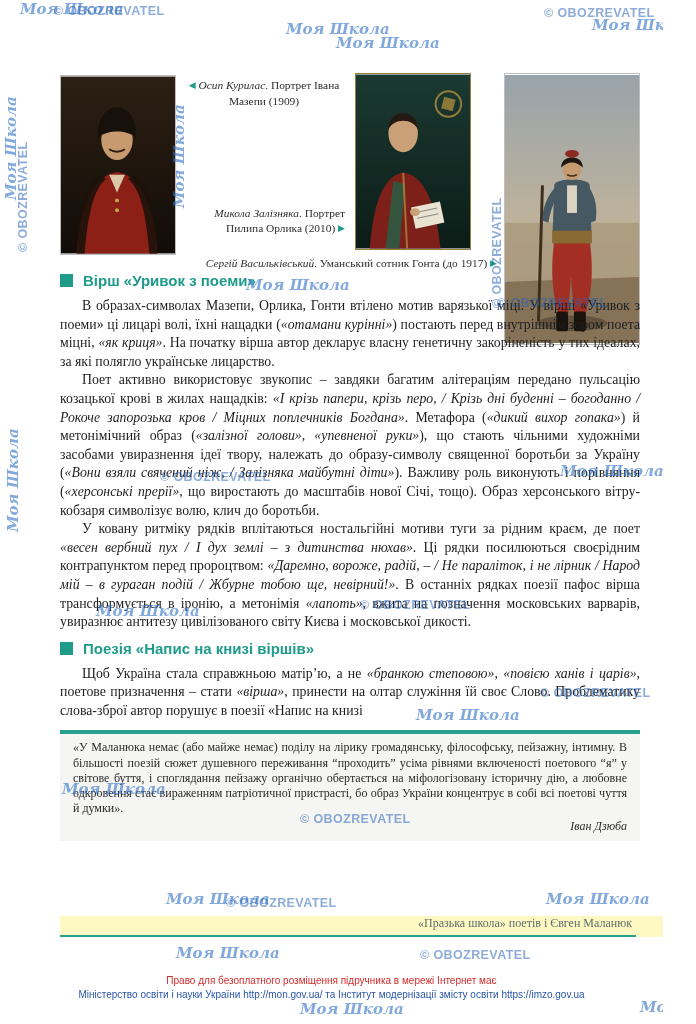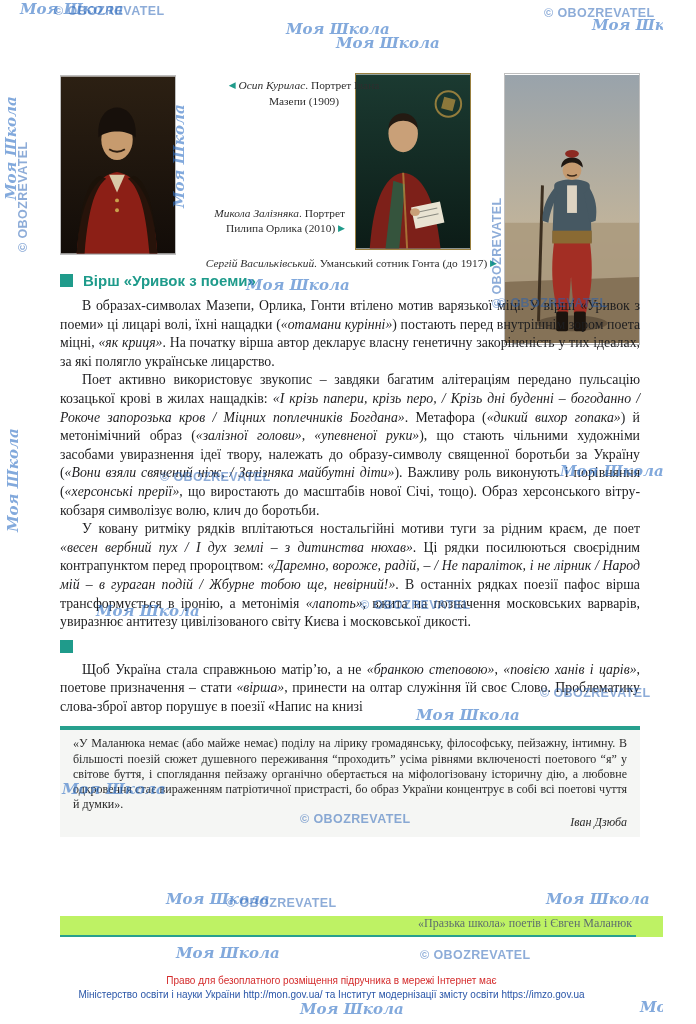--- a/index.html
+++ b/index.html
@@ -22,7 +22,7 @@
   .fig-honta{left:504px;top:73px;width:136px;height:272px;}
 
   .caption{position:absolute;font-size:11.4px;line-height:14.6px;color:#2e2e2e;}
-  .cap-mazepa{left:183px;top:78px;width:162px;text-align:center;margin-left:40px;}
+  .cap-mazepa{left:183px;top:78px;width:162px;text-align:center;}
   .cap-orlyk{left:183px;top:206px;width:162px;text-align:right;}
   .cap-honta{left:60px;top:256px;width:437px;text-align:right;}
   .caption .arrow{color:#1f9b8b;font-size:9px;font-style:normal;position:relative;top:-1px;

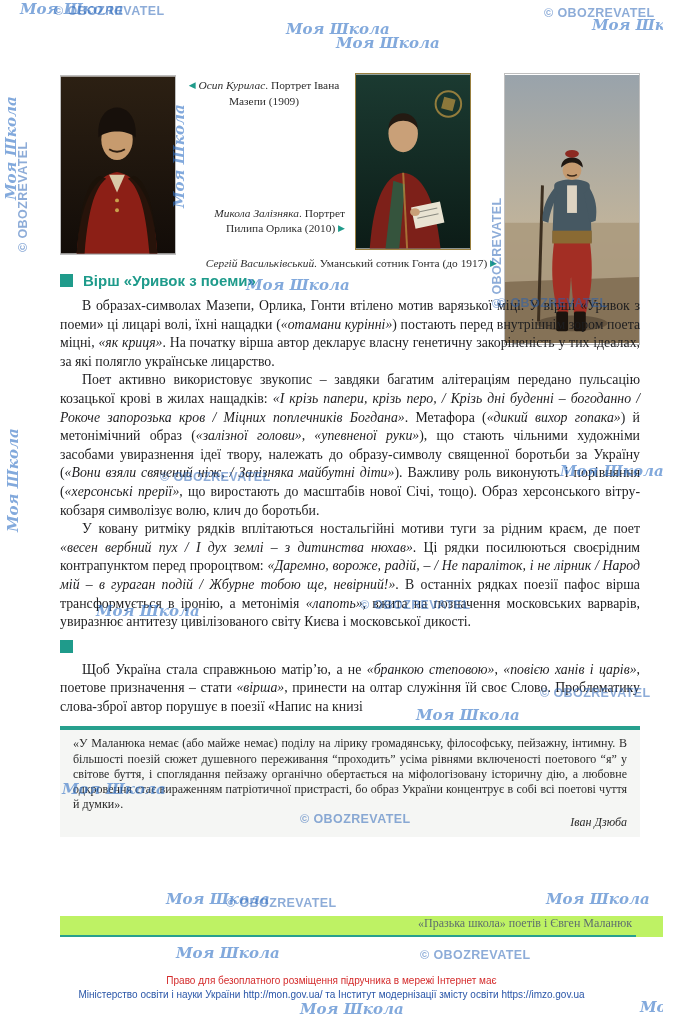--- a/index.html
+++ b/index.html
@@ -187,6 +187,7 @@
 
     <div class="section-heading second">
       <span class="sq"></span>
+      <span>Поезія «Напис на книзі віршів»</span>
     </div>
     <p><span>Щоб Україна стала справжньою матір’ю, а не </span><i>«бранкою степовою»</i><span>, </span><i>«повією ханів і царів»</i><span>, поетове призначення – стати </span><i>«вірша»</i><span>, принести на олтар служіння їй своє Слово. Проблематику слова-зброї автор порушує в поезії «Напис на книзі</span></p>
 

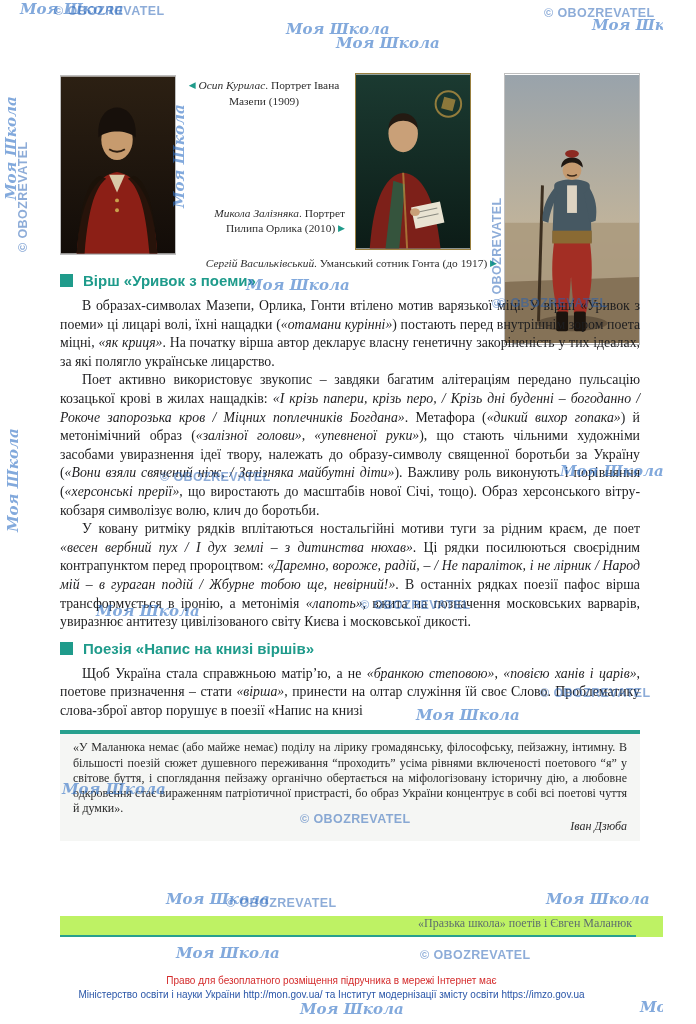--- a/index.html
+++ b/index.html
@@ -44,7 +44,7 @@
 
   
   .pagefoot{position:absolute;left:60px;top:916px;width:616px;display:flex;
-            align-items:flex-end;z-index:2;background:#bef264;}
+            align-items:flex-end;z-index:2;background:#fef9c3;}
   .pf-line{flex:1;border-bottom:2px solid #27a08e;padding:0 4px 4px 0;text-align:right;
            font-size:12px;color:#5e6e6e;}
   .pf-num{width:40px;text-align:right;font-size:12px;color:#4f5f63;transform:translateY(5px);}

